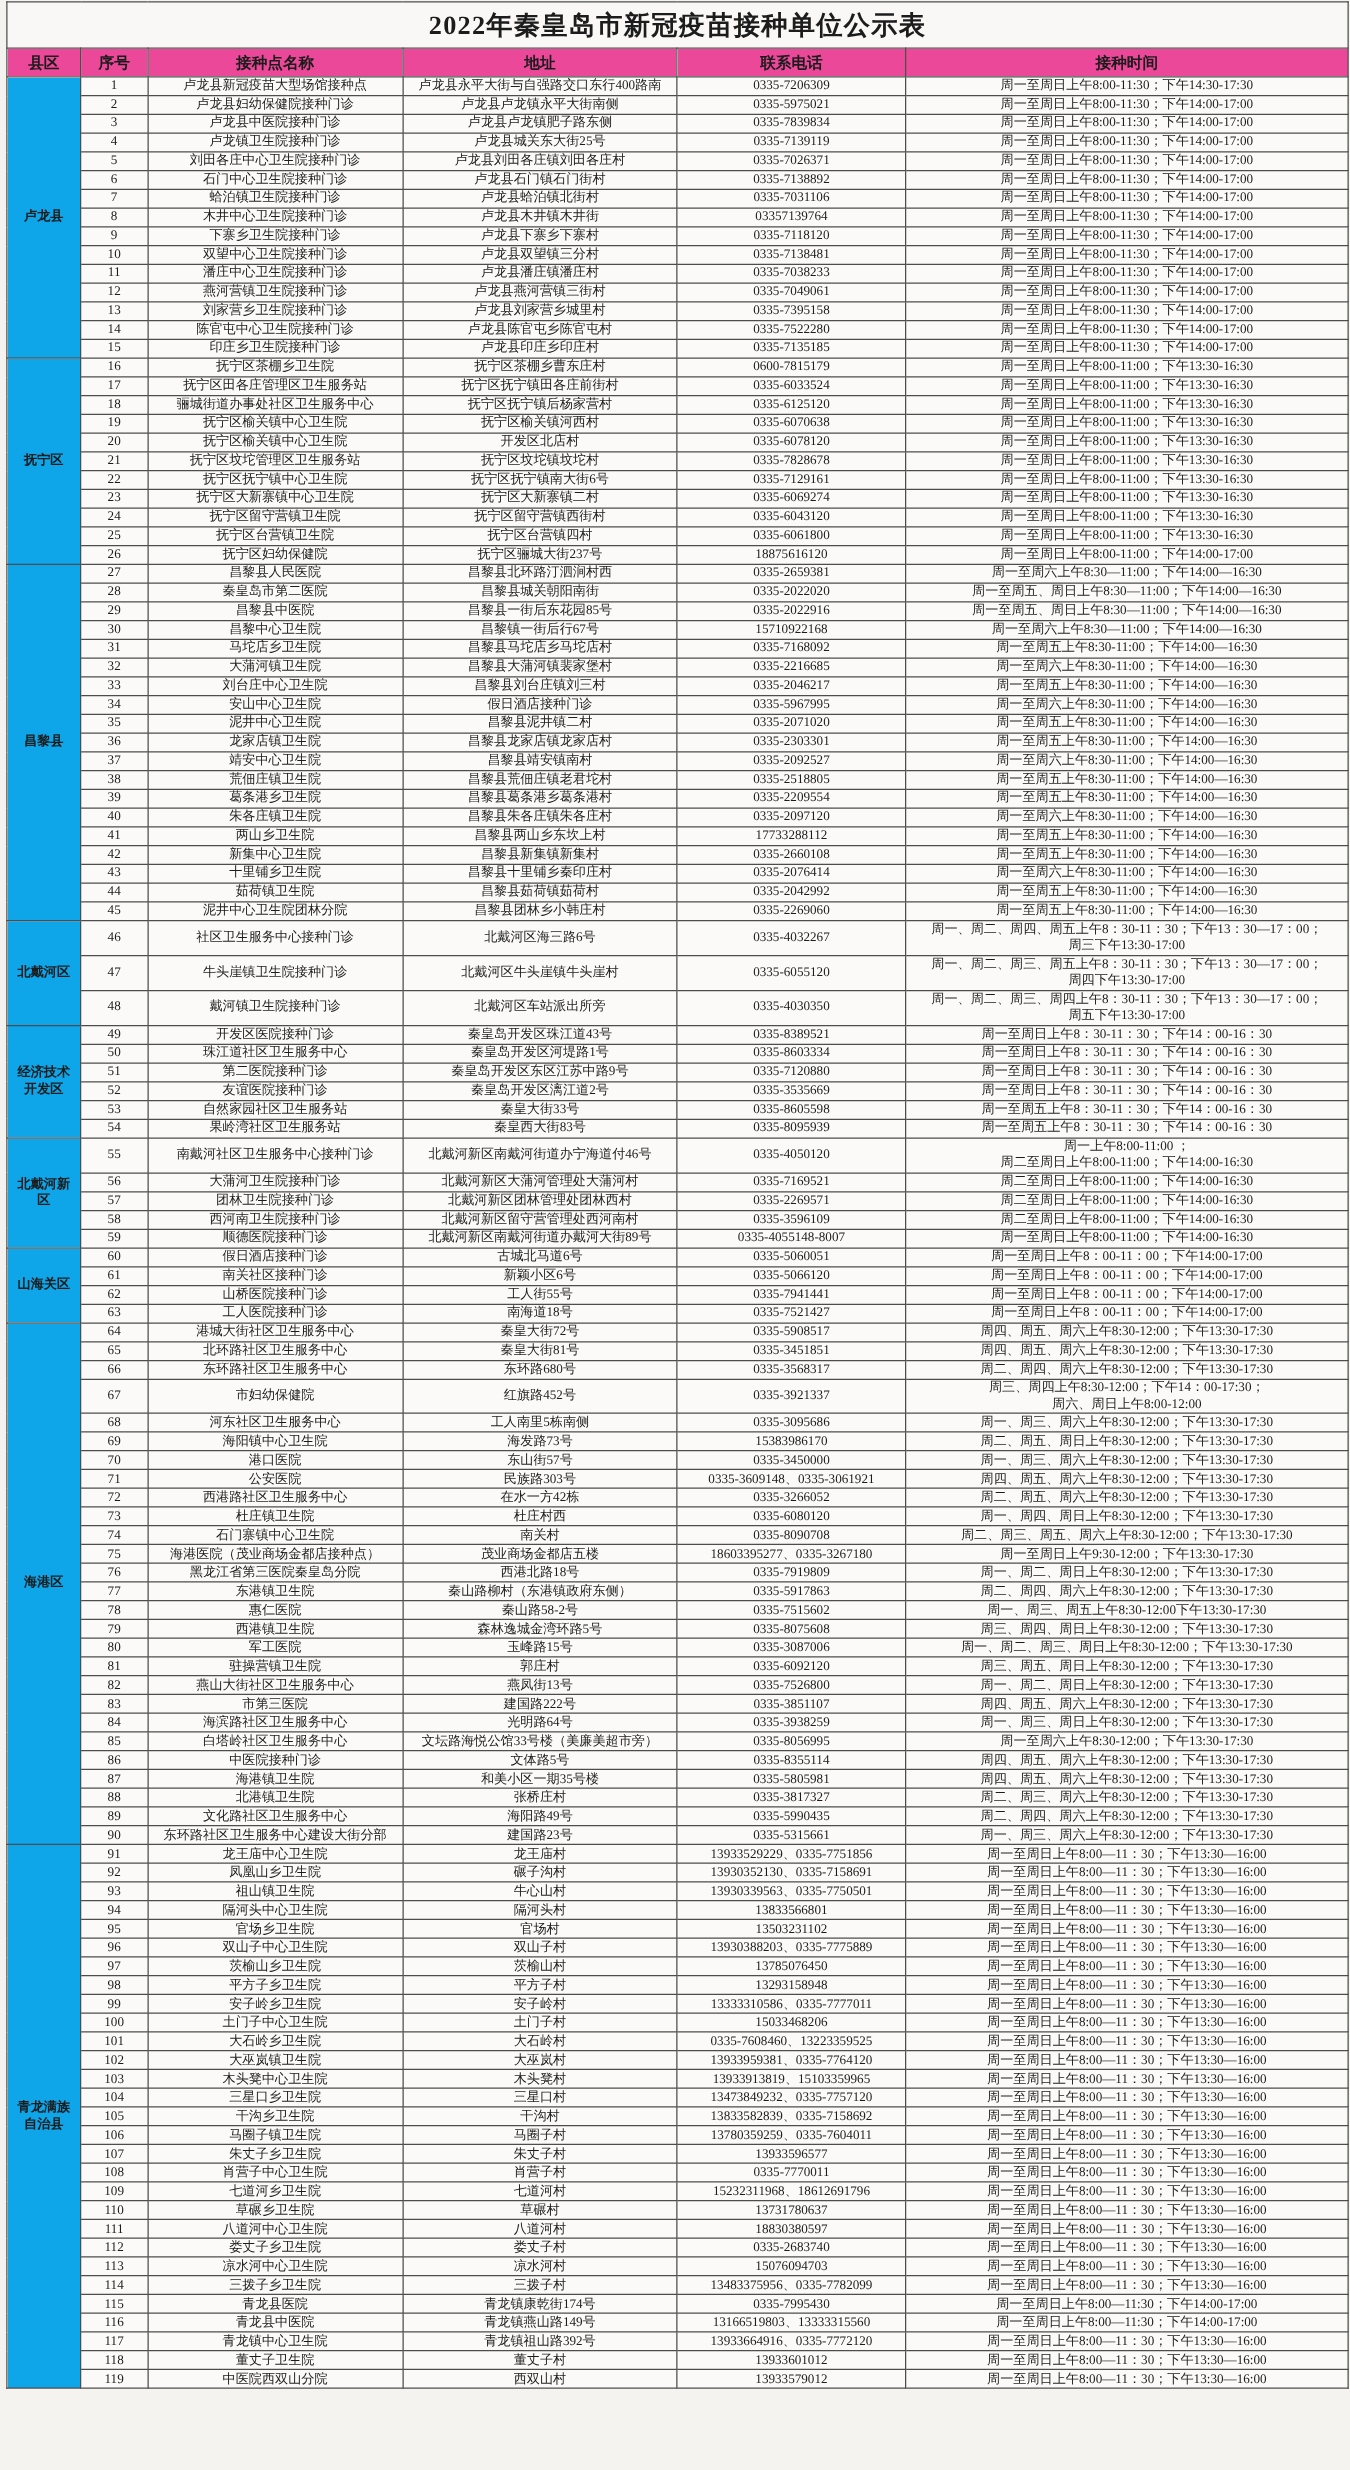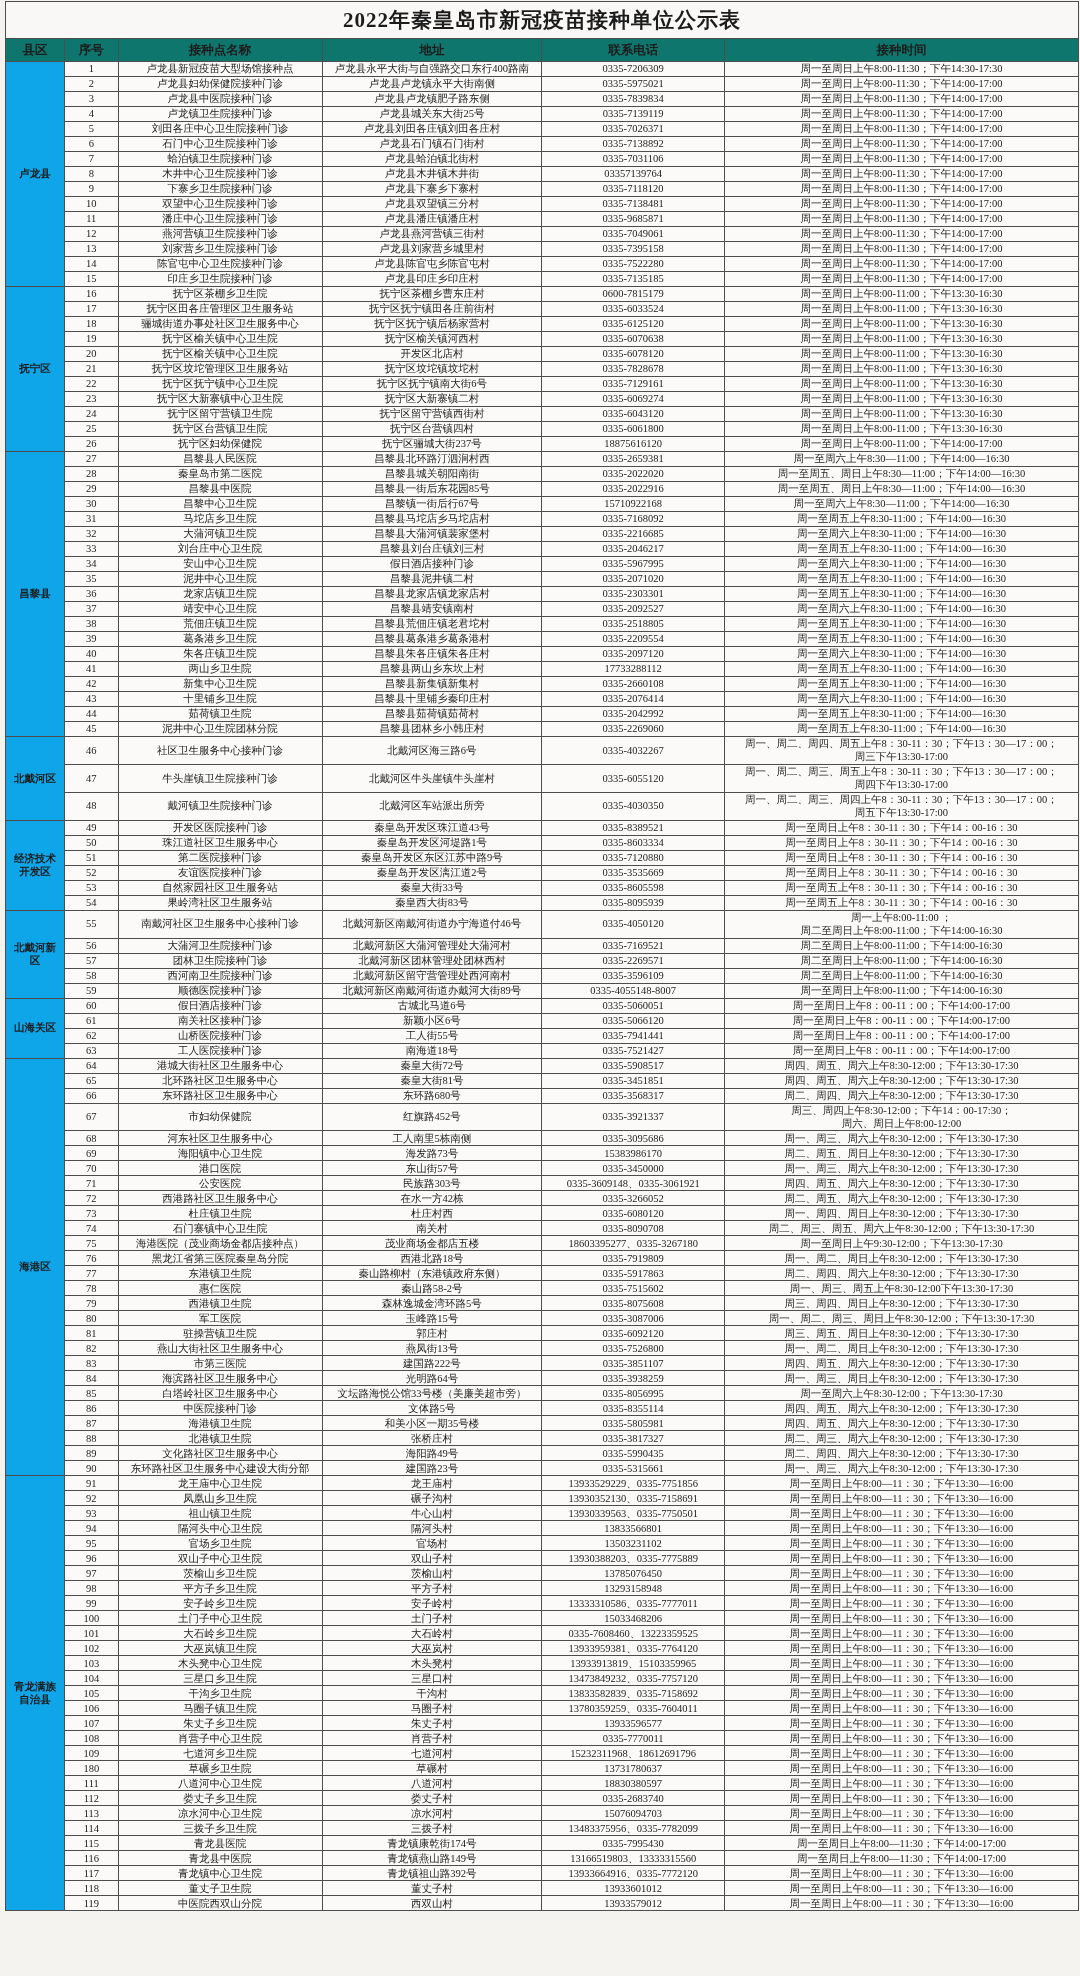--- a/index.html
+++ b/index.html
@@ -49,7 +49,7 @@
     height:22px;
     font-size:12.5px;
     font-weight:bold;
-    background:#0f766e;
+    background:#ec4899;
   }
   tr.data-row td {
     height:14px;

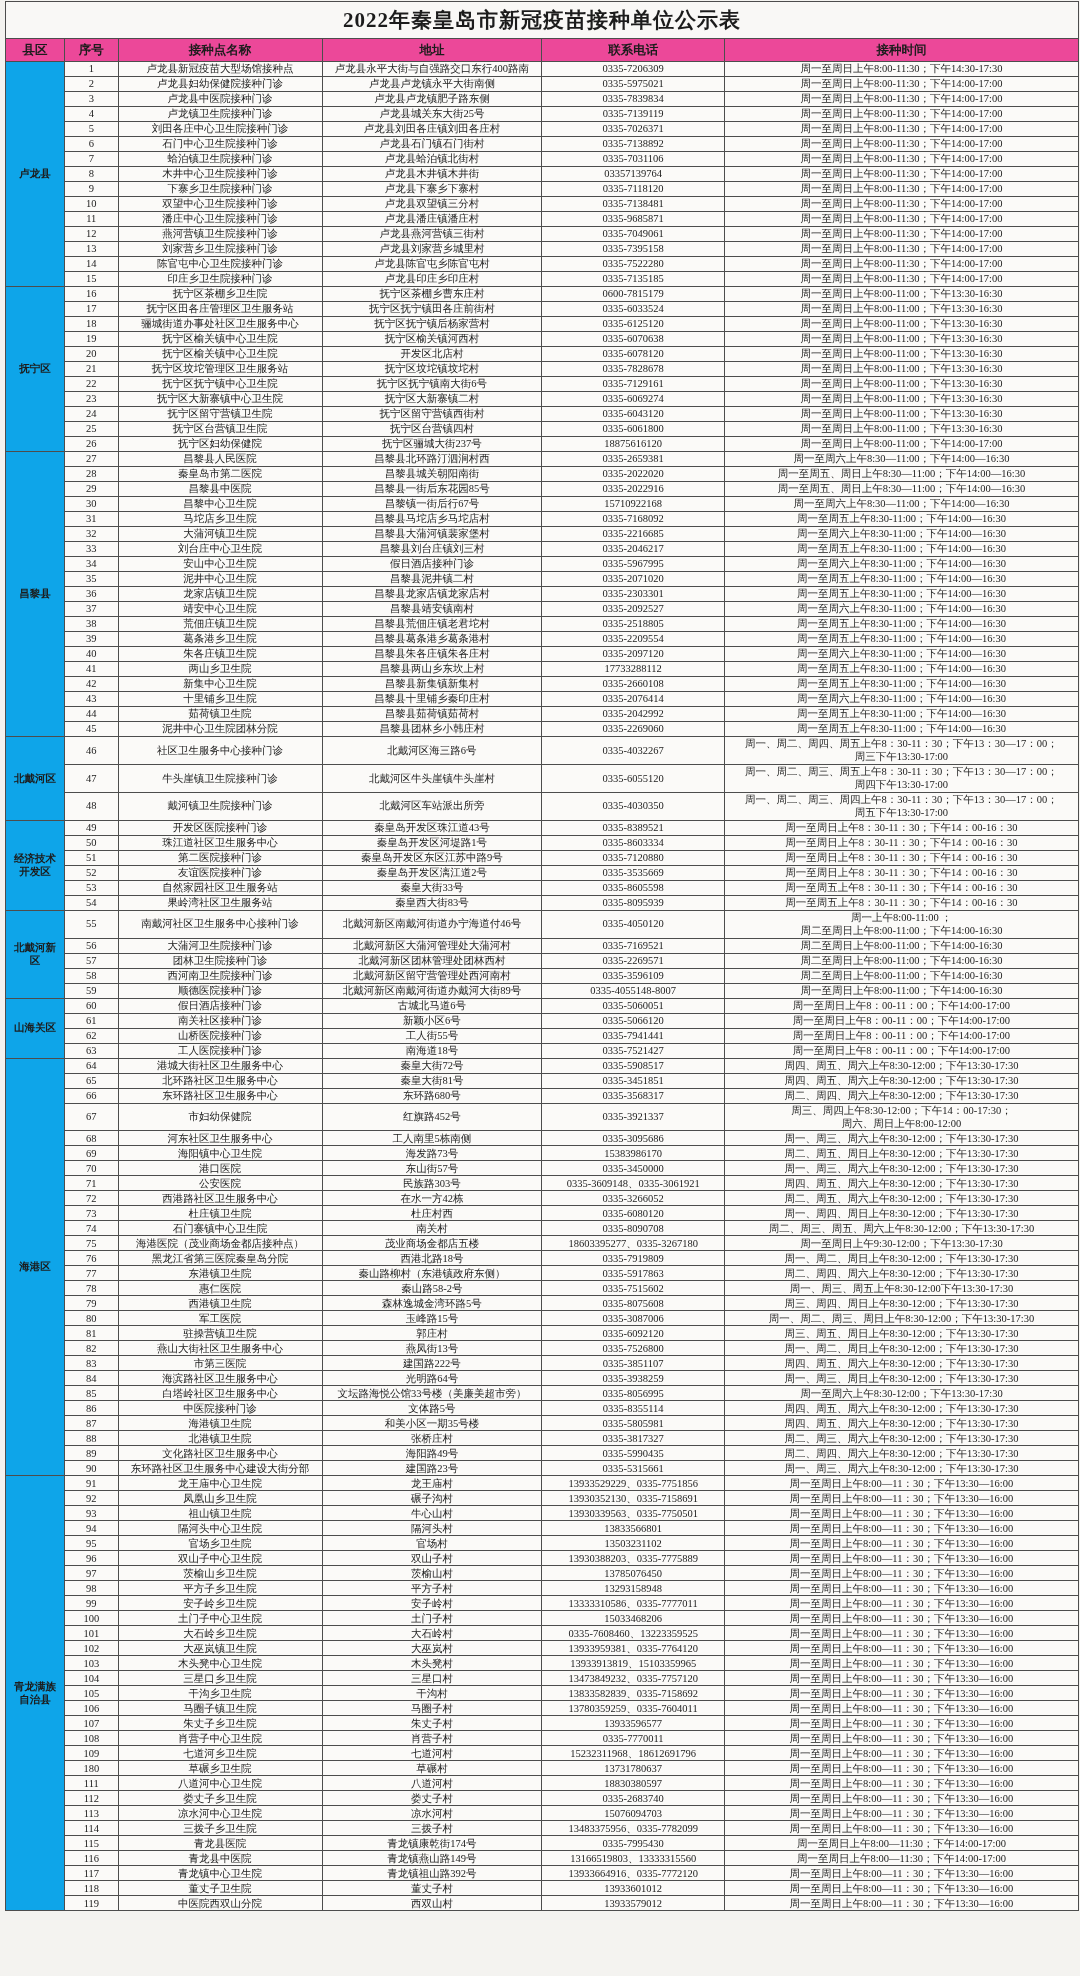--- a/index.html
+++ b/index.html
@@ -167,7 +167,7 @@
     <td class="no">11</td>
     <td class="name">潘庄中心卫生院接种门诊</td>
     <td class="addr">卢龙县潘庄镇潘庄村</td>
-    <td class="phone">0335-9685871</td>
+    <td class="phone">0335-7038233</td>
     <td class="time">周一至周日上午8:00-11:30；下午14:00-17:00</td>
   </tr>
         <tr class="data-row">

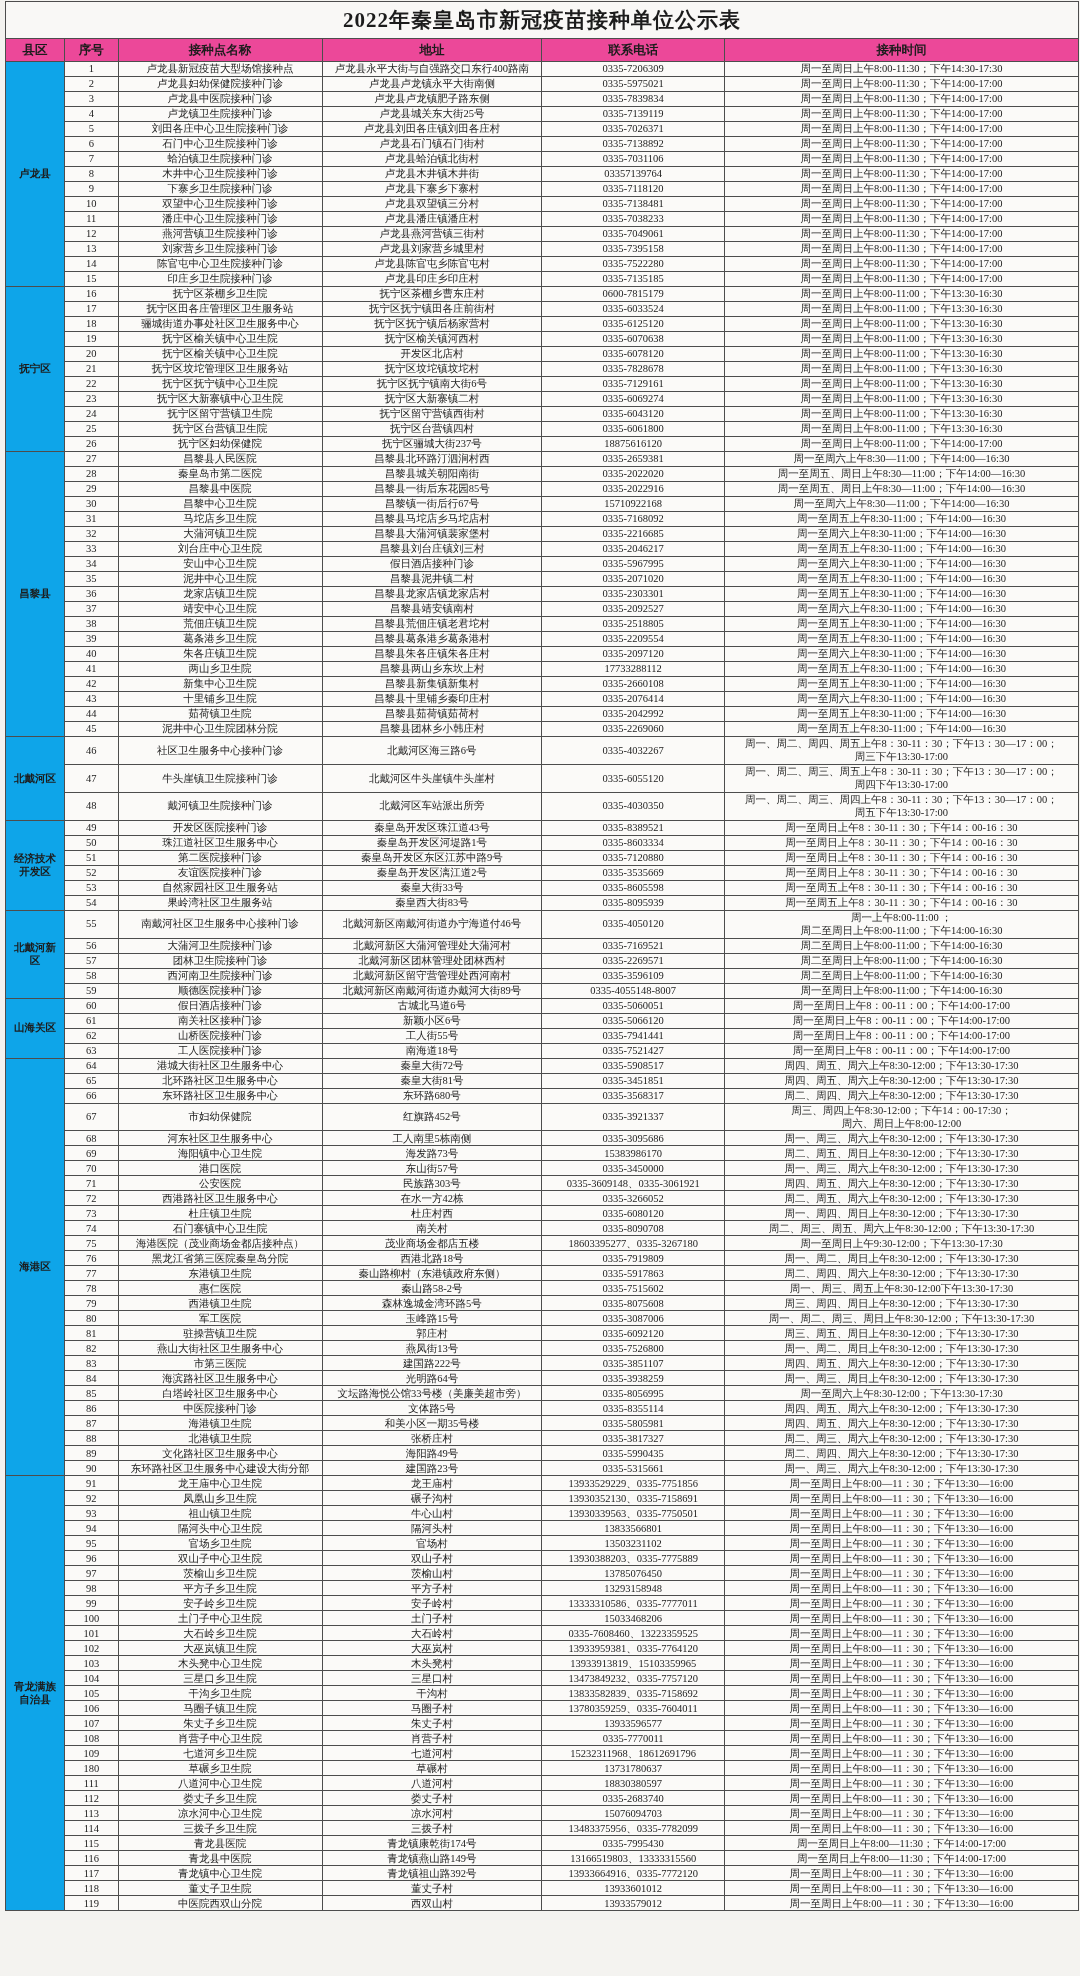--- a/index.html
+++ b/index.html
@@ -873,7 +873,7 @@
     <td class="time">周一至周日上午8:00—11：30；下午13:30—16:00</td>
   </tr>
         <tr class="data-row">
-    <td class="no">180</td>
+    <td class="no">110</td>
     <td class="name">草碾乡卫生院</td>
     <td class="addr">草碾村</td>
     <td class="phone">13731780637</td>

